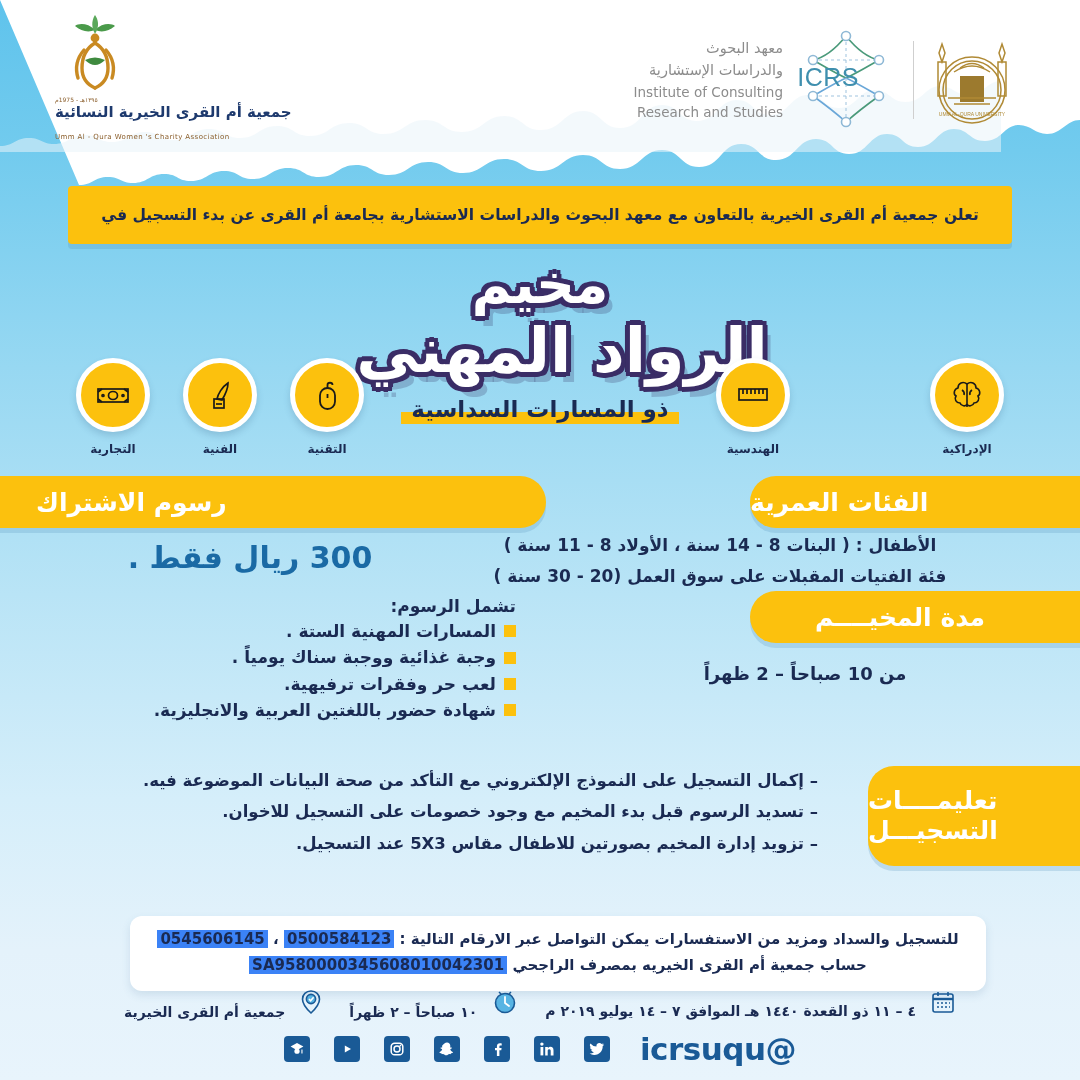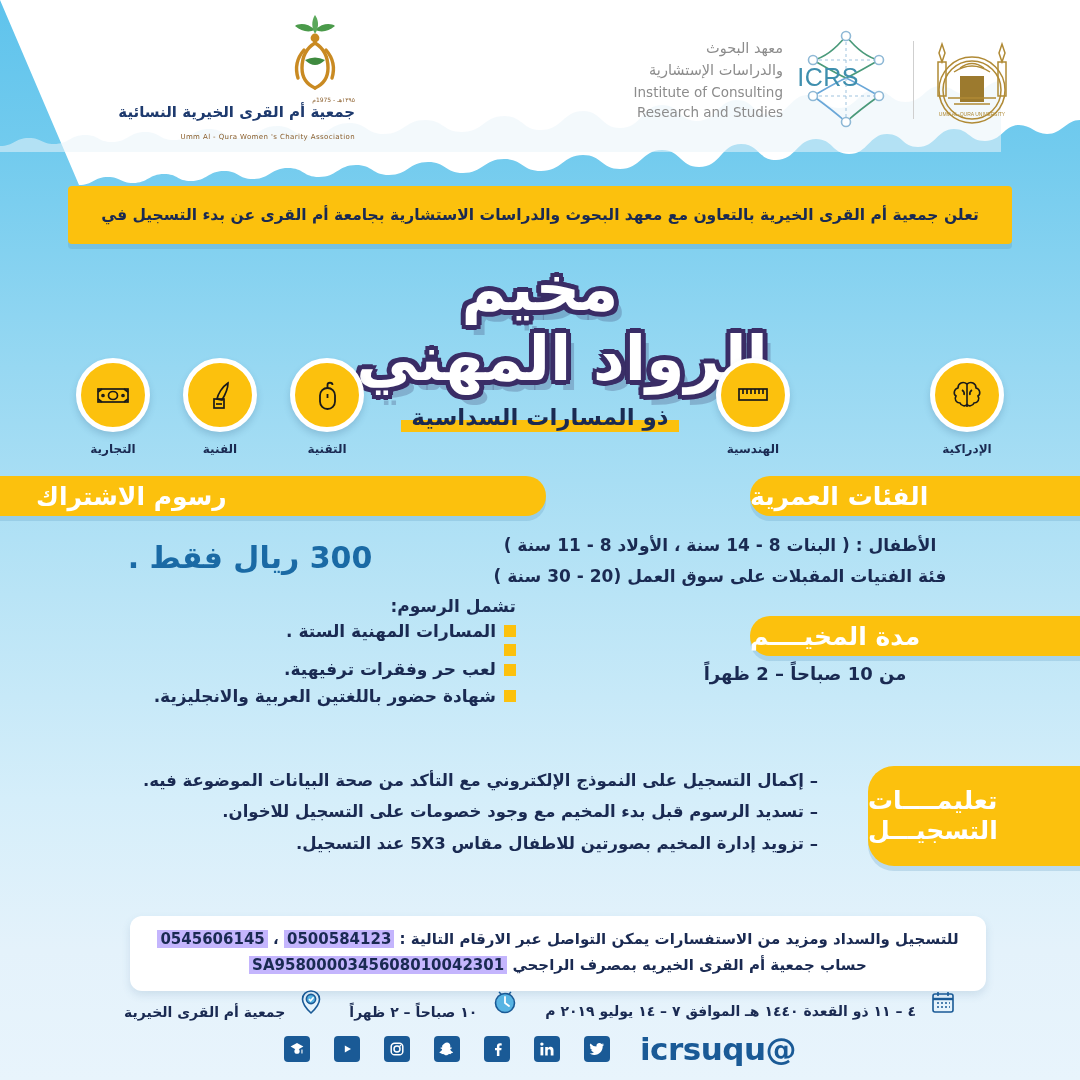--- a/index.html
+++ b/index.html
@@ -16,7 +16,7 @@
   .cloudband{position:absolute;top:0;left:0;width:1080px;height:200px;pointer-events:none;}
   .cloudband svg{display:block;}
   
-  .logo-left{position:absolute;top:12px;left:620px;width:300px;height:120px;text-align:right;}
+  .logo-left{position:absolute;top:12px;left:620px;width:300px;height:120px;text-align:left;}
   .logo-right{position:absolute;top:14px;right:610px;width:430px;height:120px;}
   .charity-name{font-size:15px;font-weight:bold;color:#1e3a6e;letter-spacing:.5px;}
   .charity-sub{font-size:7px;color:#8a5d2a;letter-spacing:.4px;margin-top:12px;}

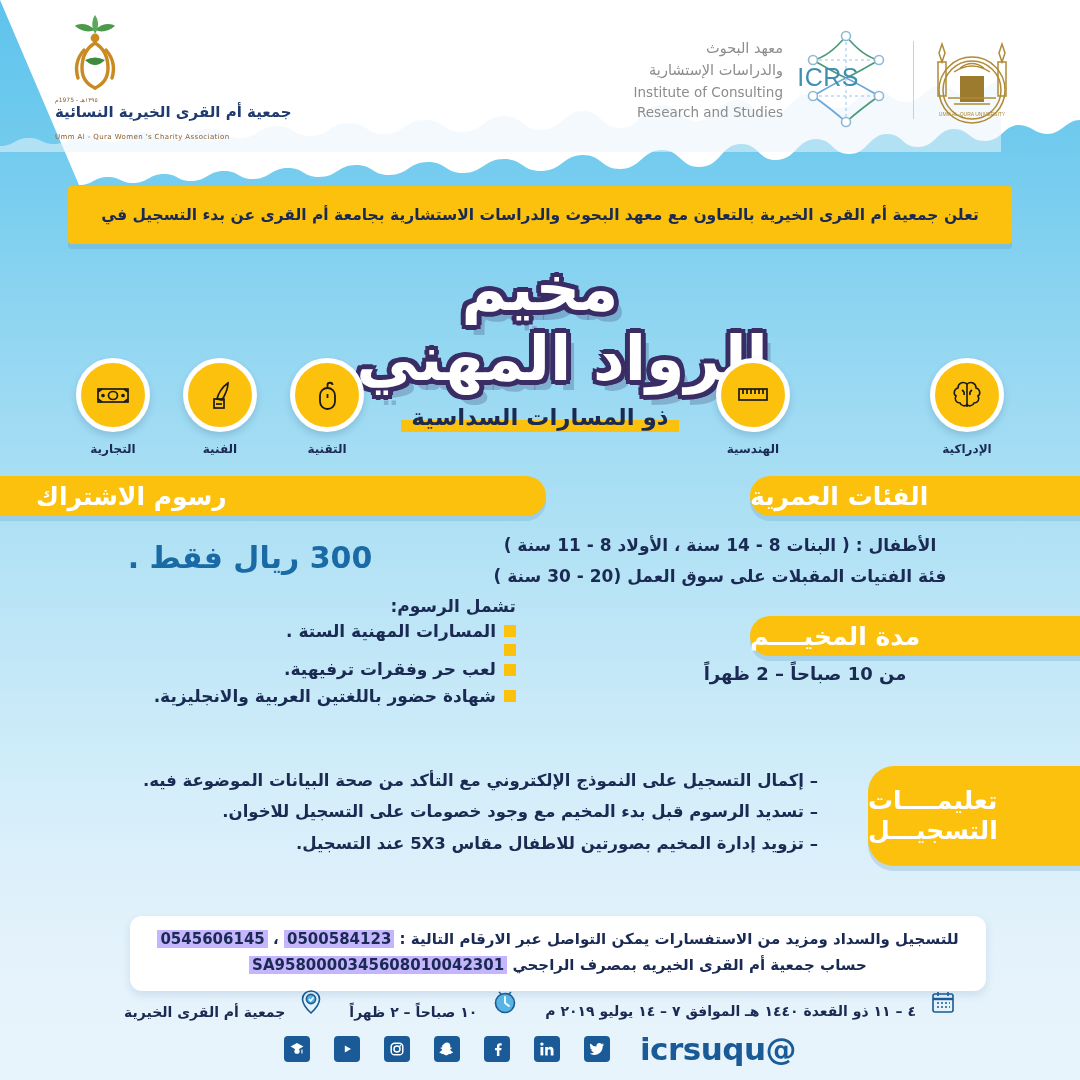--- a/index.html
+++ b/index.html
@@ -41,7 +41,7 @@
       -5px 0 0 #3a2d66, 5px 0 0 #3a2d66, 0 5px 0 #3a2d66, 0 -5px 0 #3a2d66,
       8px 10px 0 rgba(40,30,80,.22);
   }
-  .title-l1{font-size:62px;}
+  .title-l1{font-size:54px;}
   .title-l2{font-size:62px;margin-top:8px;padding-left:44px;}
   .subtitle{
     display:inline-block;margin-top:14px;font-size:23px;font-weight:bold;color:#1a2a52;

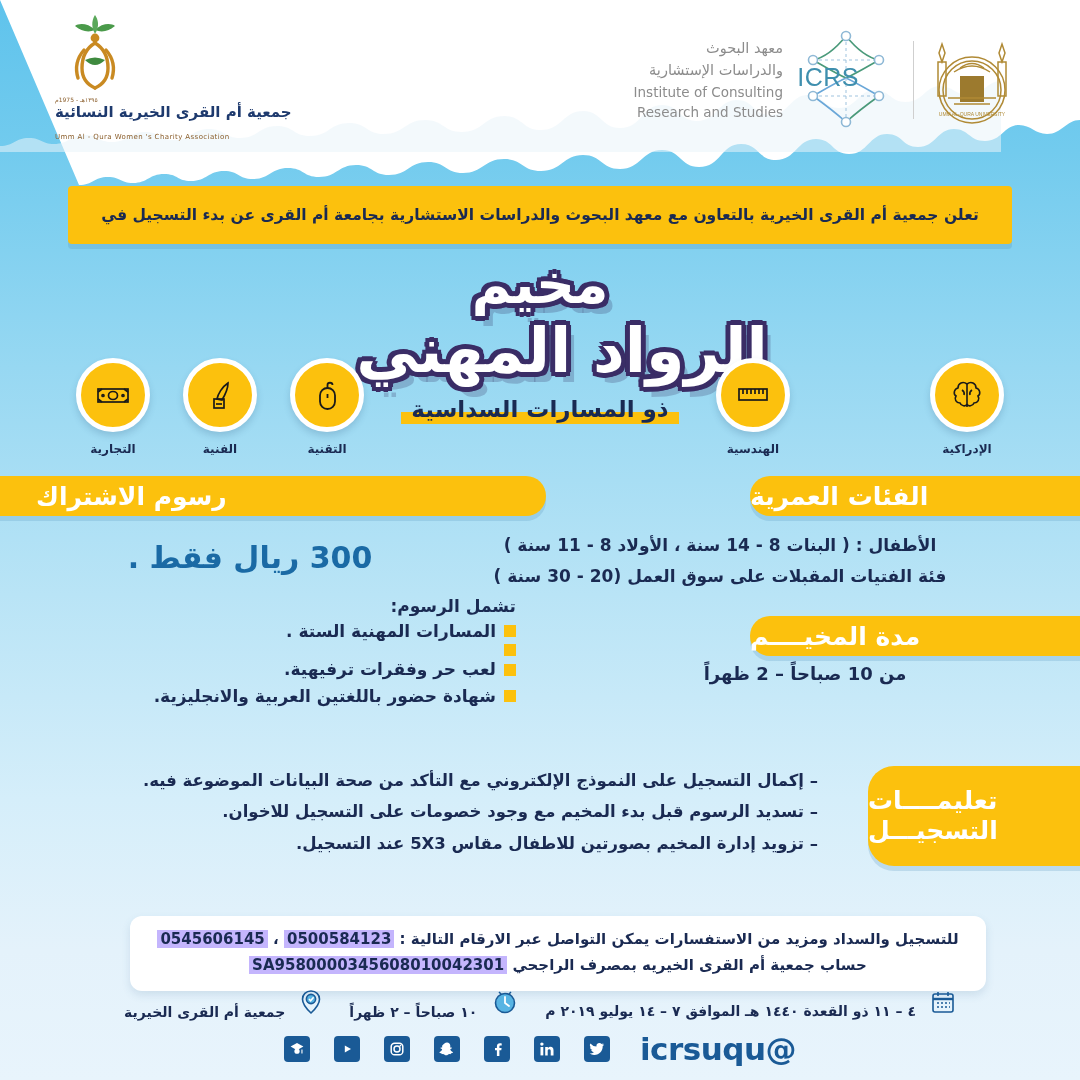--- a/index.html
+++ b/index.html
@@ -63,7 +63,7 @@
   .track .lbl{margin-top:10px;font-size:12px;font-weight:bold;color:#1a2a52;}
   
   .sechead{
-    position:absolute;height:40px;background:#fcc10d;
+    position:absolute;height:52px;background:#fcc10d;
     display:flex;align-items:center;
     box-shadow:0 5px 0 rgba(90,150,190,.25);
   }

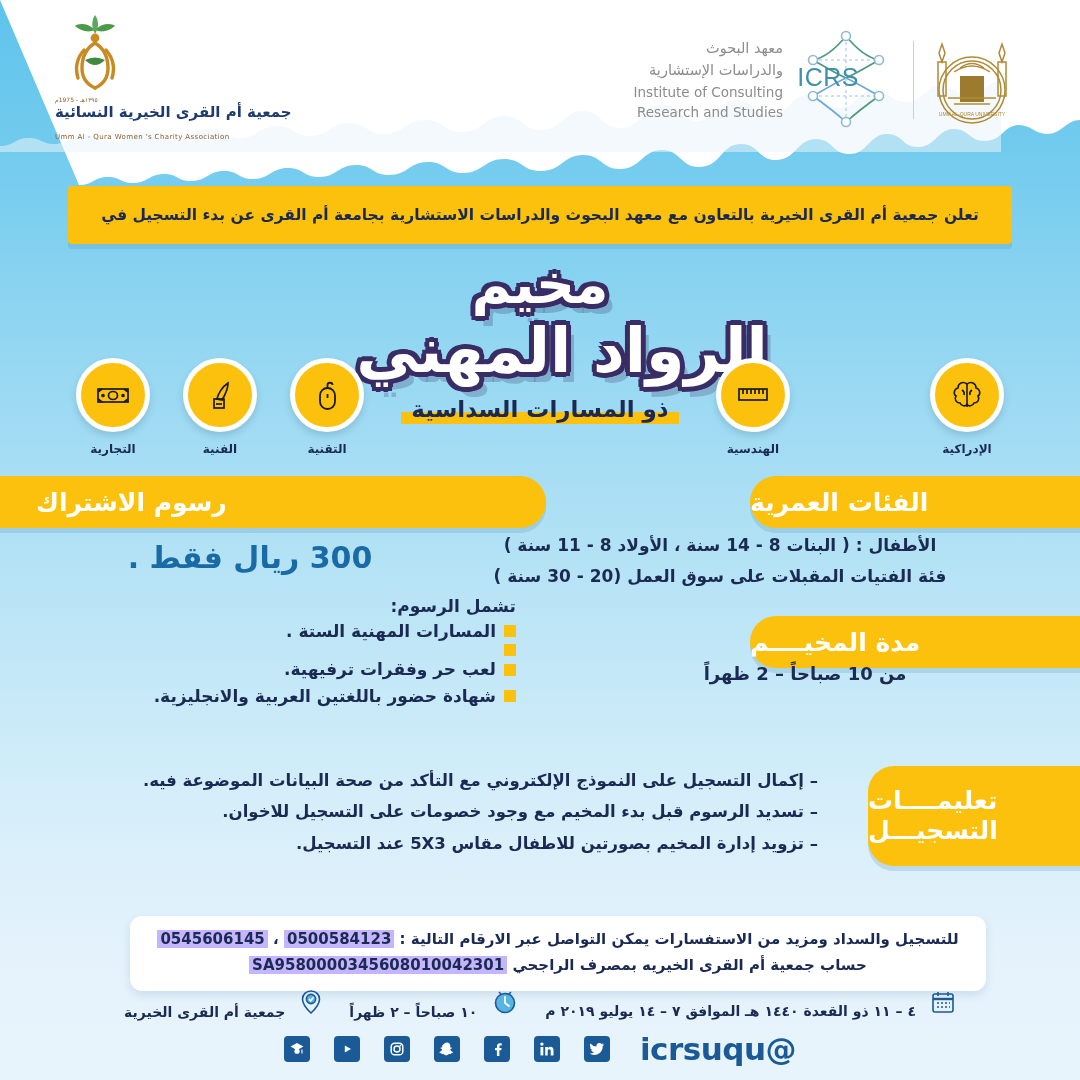--- a/index.html
+++ b/index.html
@@ -72,7 +72,7 @@
   .sechead.left-anchored{left:0;border-radius:0 26px 26px 0;padding-right:0;padding-left:30px;justify-content:flex-start;}
   #h-ages{top:476px;right:0;width:300px;}
   #h-fees{top:476px;left:0;width:510px;}
-  #h-duration{top:616px;right:0;width:300px;}
+  #h-duration{top:591px;right:0;width:300px;justify-content:center;}
   #h-instructions{
     top:766px;right:0;width:190px;height:100px;border-radius:26px 0 0 26px;
     flex-direction:column;align-items:flex-end;justify-content:center;padding-right:22px;

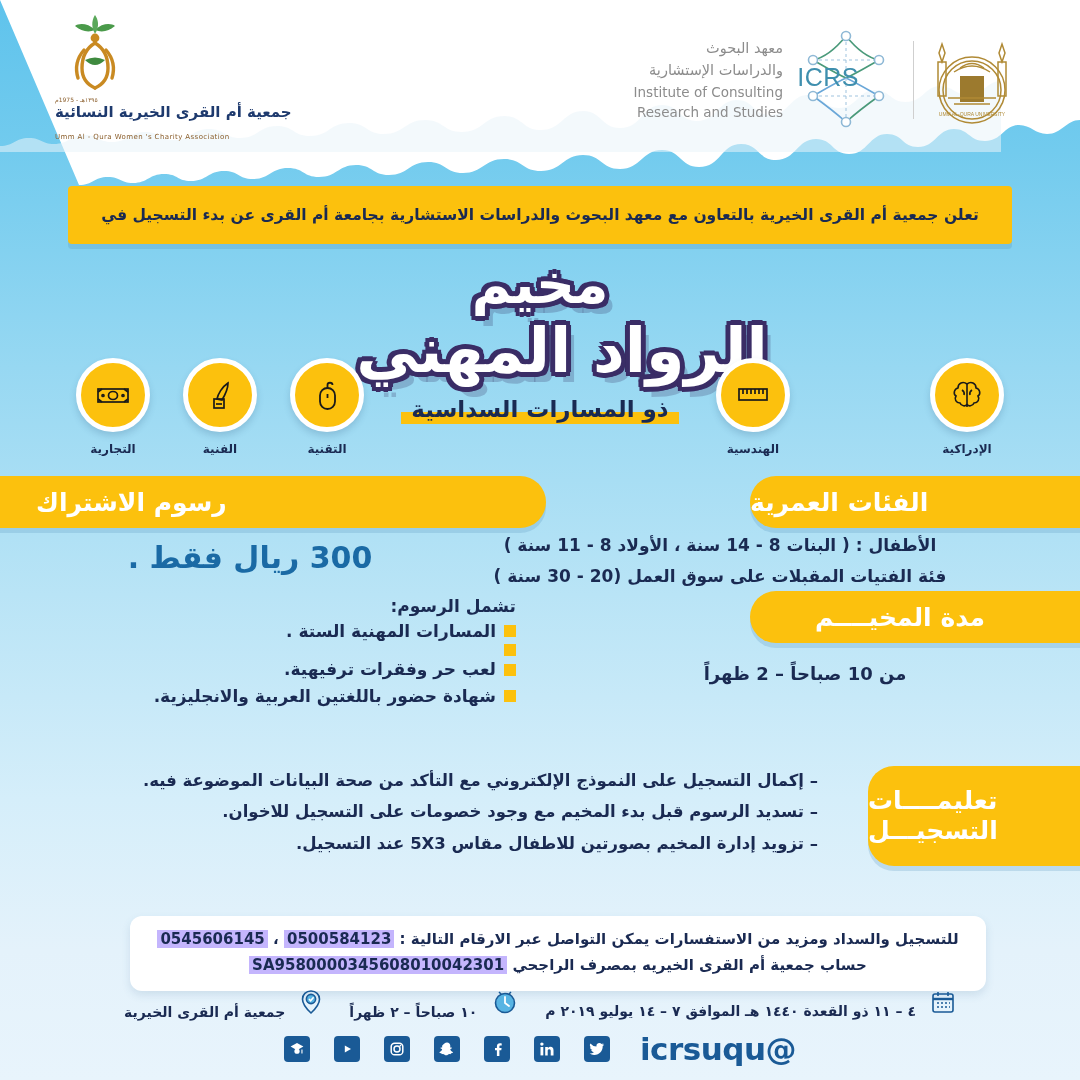--- a/index.html
+++ b/index.html
@@ -318,6 +318,7 @@
       </li>
       <li>
         <span class="sqbullet"></span>
+        <span>وجبة غذائية ووجبة سناك يومياً .</span>
       </li>
       <li>
         <span class="sqbullet"></span>

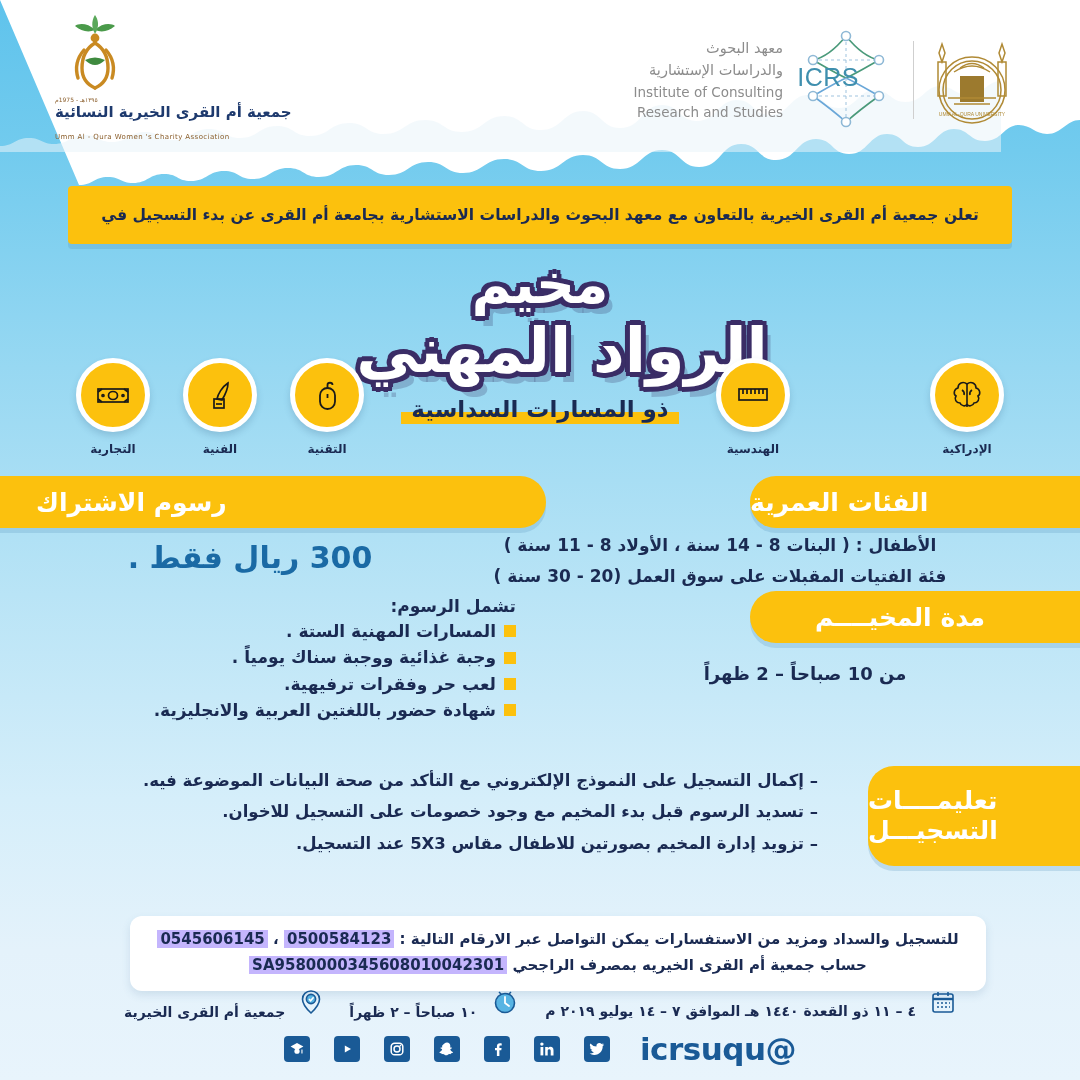--- a/index.html
+++ b/index.html
@@ -102,7 +102,7 @@
     box-shadow:0 4px 9px rgba(60,110,150,.15);text-align:center;
   }
   .contact .line{font-size:15px;font-weight:bold;color:#1a2a52;line-height:1.75;white-space:nowrap;}
-  .hl{background:#c4b5fd;padding:0 3px;}
+  .hl{background:#3b82f6;padding:0 3px;}
   
   .footer{position:absolute;top:984px;left:0;width:1080px;height:40px;
     display:flex;align-items:center;justify-content:center;gap:26px;}

